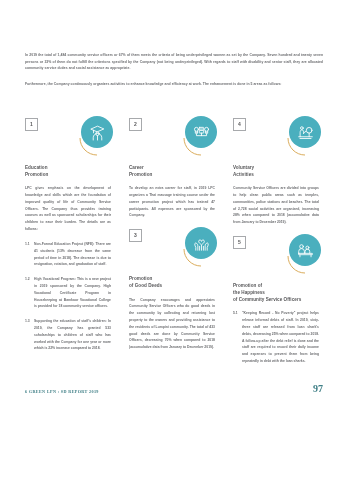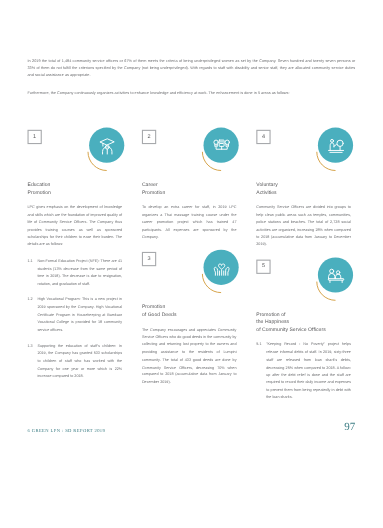--- a/index.html
+++ b/index.html
@@ -20,6 +20,7 @@
     height: 412px;
     box-sizing: border-box;
     padding: 12px;
+    font-weight: bold;
   }
 
   

